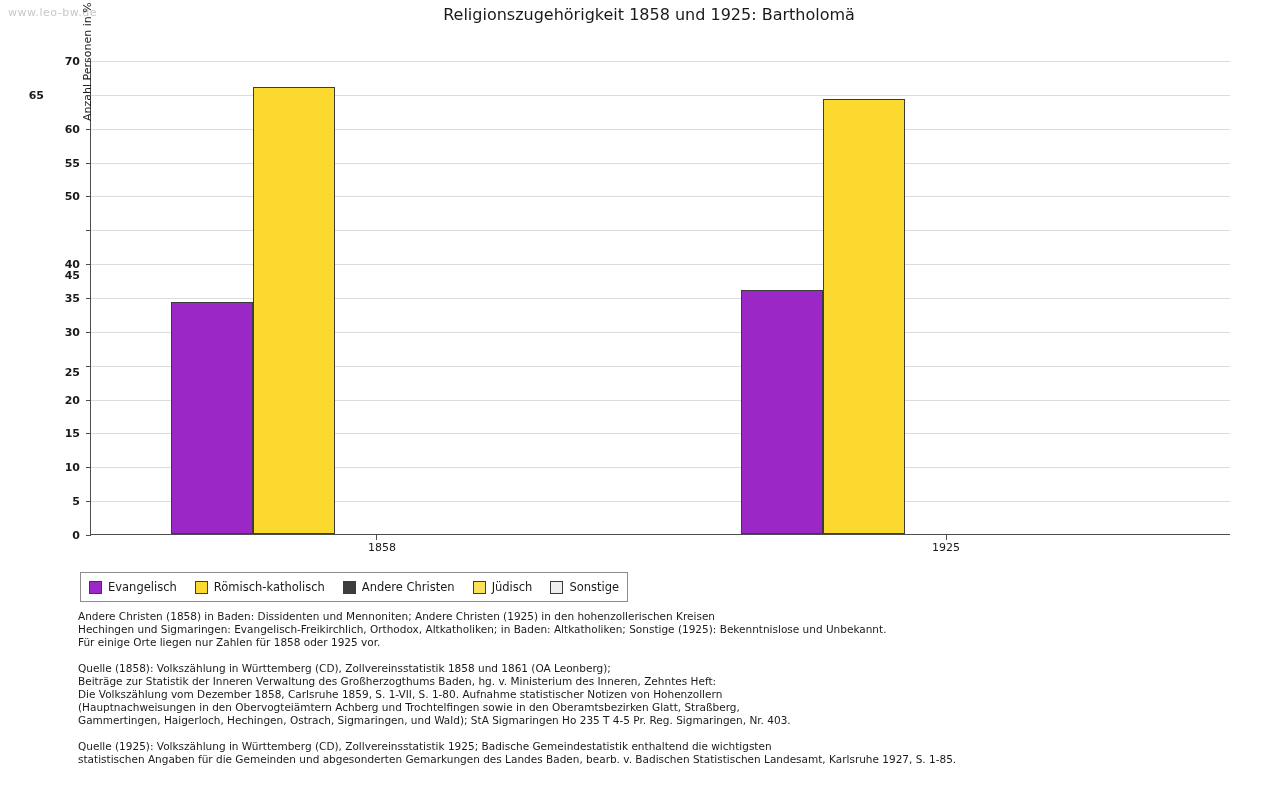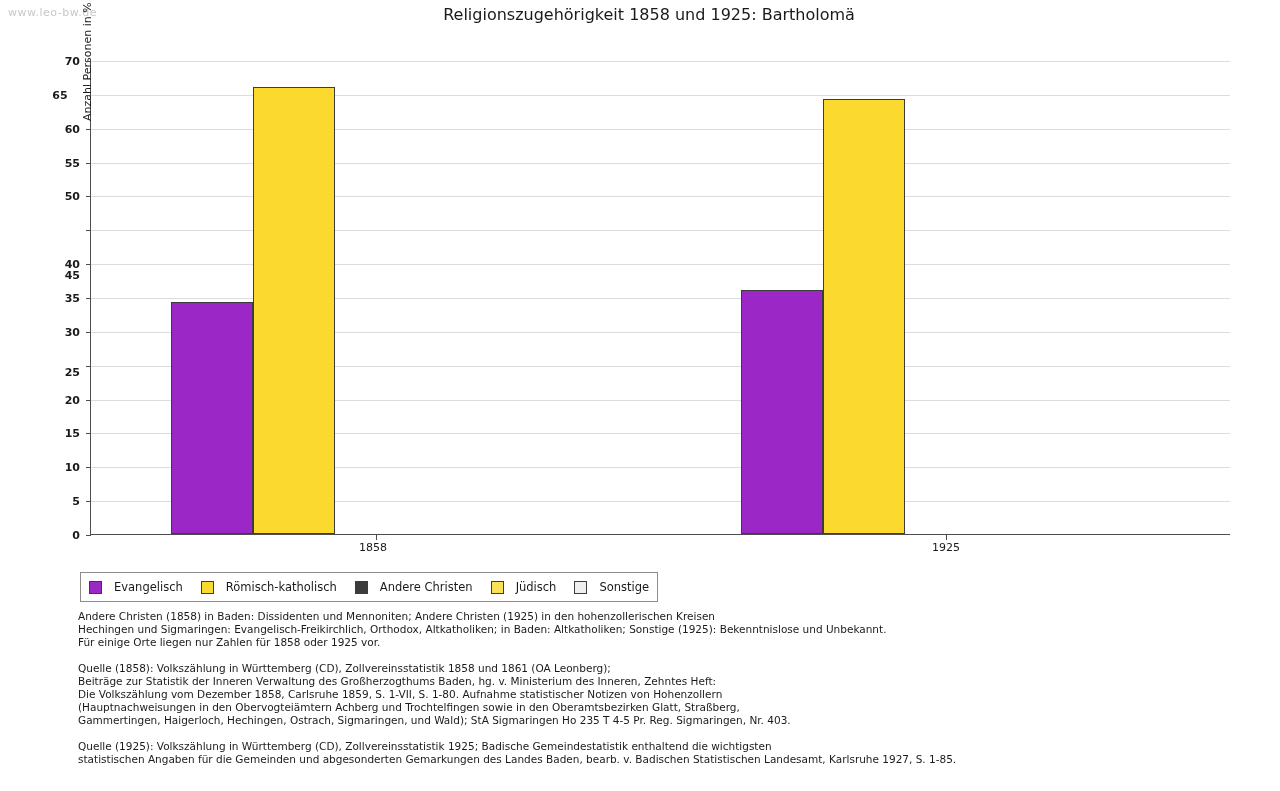--- a/index.html
+++ b/index.html
@@ -187,7 +187,7 @@
       <div class="tick-label" style="top: 67.7143px; right: 1150px;">60</div>
       <div class="gridline" style="top: 33.8571px;"></div>
       <div class="tick-mark" style="top: 33.8571px; left: -5px;"></div>
-      <div class="tick-label" style="top: 33.8571px; right: 1150px; text-align: center;">65</div>
+      <div class="tick-label" style="top: 33.8571px; right: 1186px;">65</div>
       <div class="gridline" style="top: 0px;"></div>
       <div class="tick-mark" style="top: 0px; left: -5px;"></div>
       <div class="tick-label" style="top: 0px; right: 1150px;">70</div>

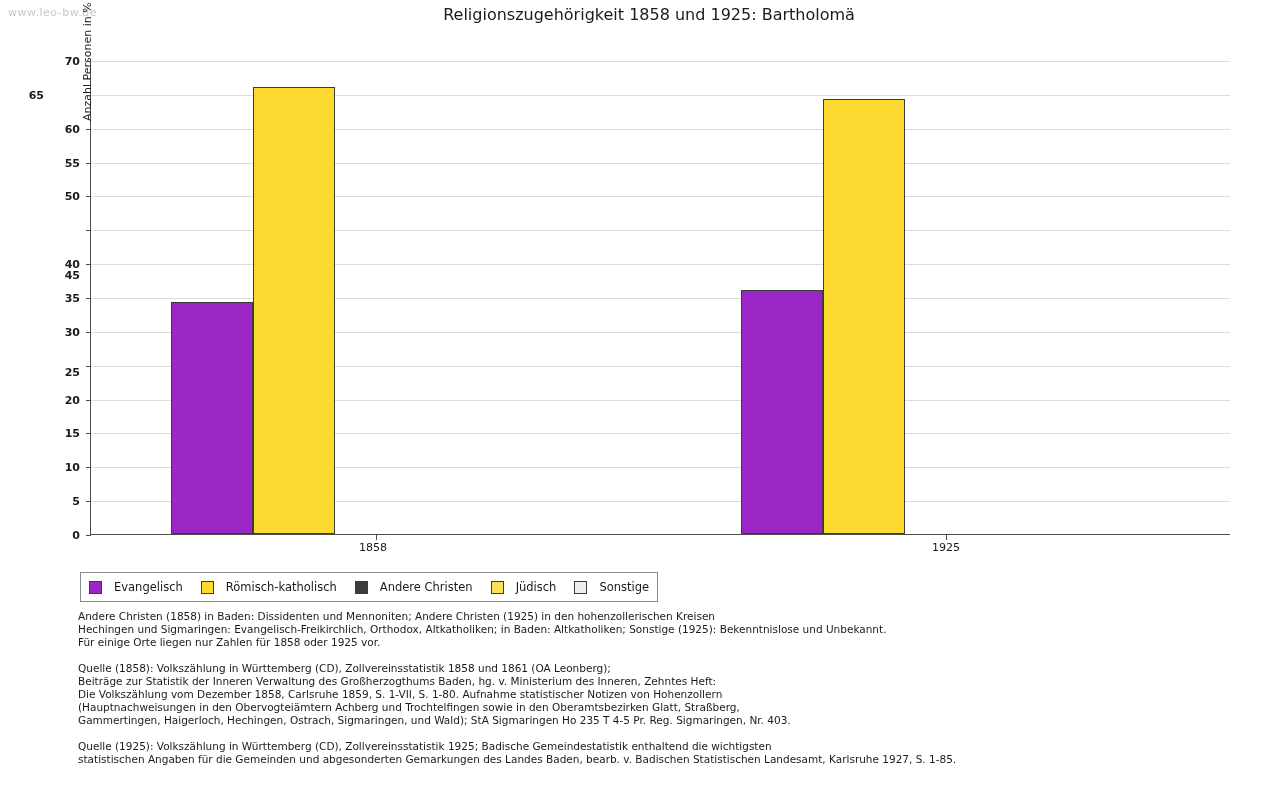--- a/index.html
+++ b/index.html
@@ -200,7 +200,7 @@
     </div>
   <div id="xticks-layer">
       <div class="xtick-mark" style="left: 285px;"></div>
-      <div class="xtick-label" style="left: 282px;">1858</div>
+      <div class="xtick-label" style="left: 291px;">1858</div>
       <div class="xtick-mark" style="left: 855px;"></div>
       <div class="xtick-label" style="left: 855px;">1925</div>
     </div>

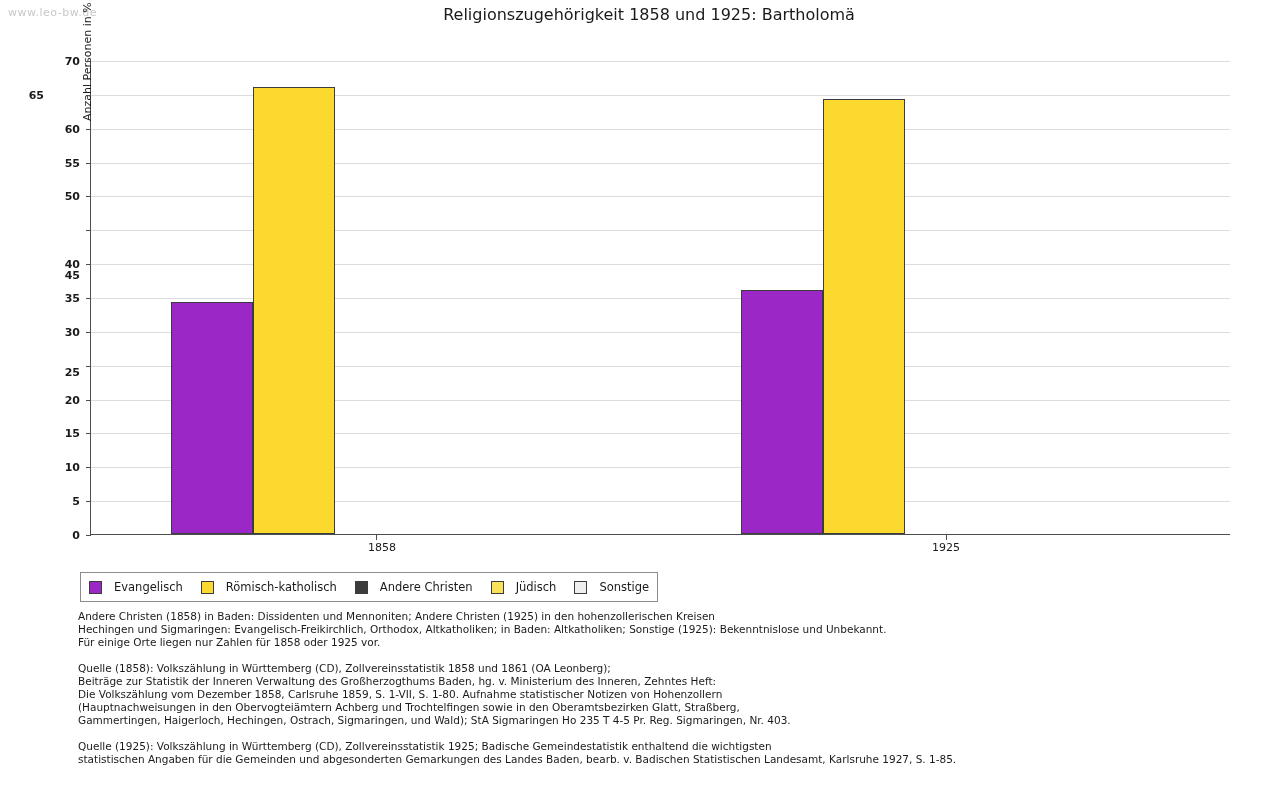--- a/index.html
+++ b/index.html
@@ -114,7 +114,7 @@
   .legend-item {
     display: flex;
     align-items: flex-end;
-    gap: 12px;
+    gap: 6px;
     font-size: 11.5px;
     color: #1a1a1a;
   }

